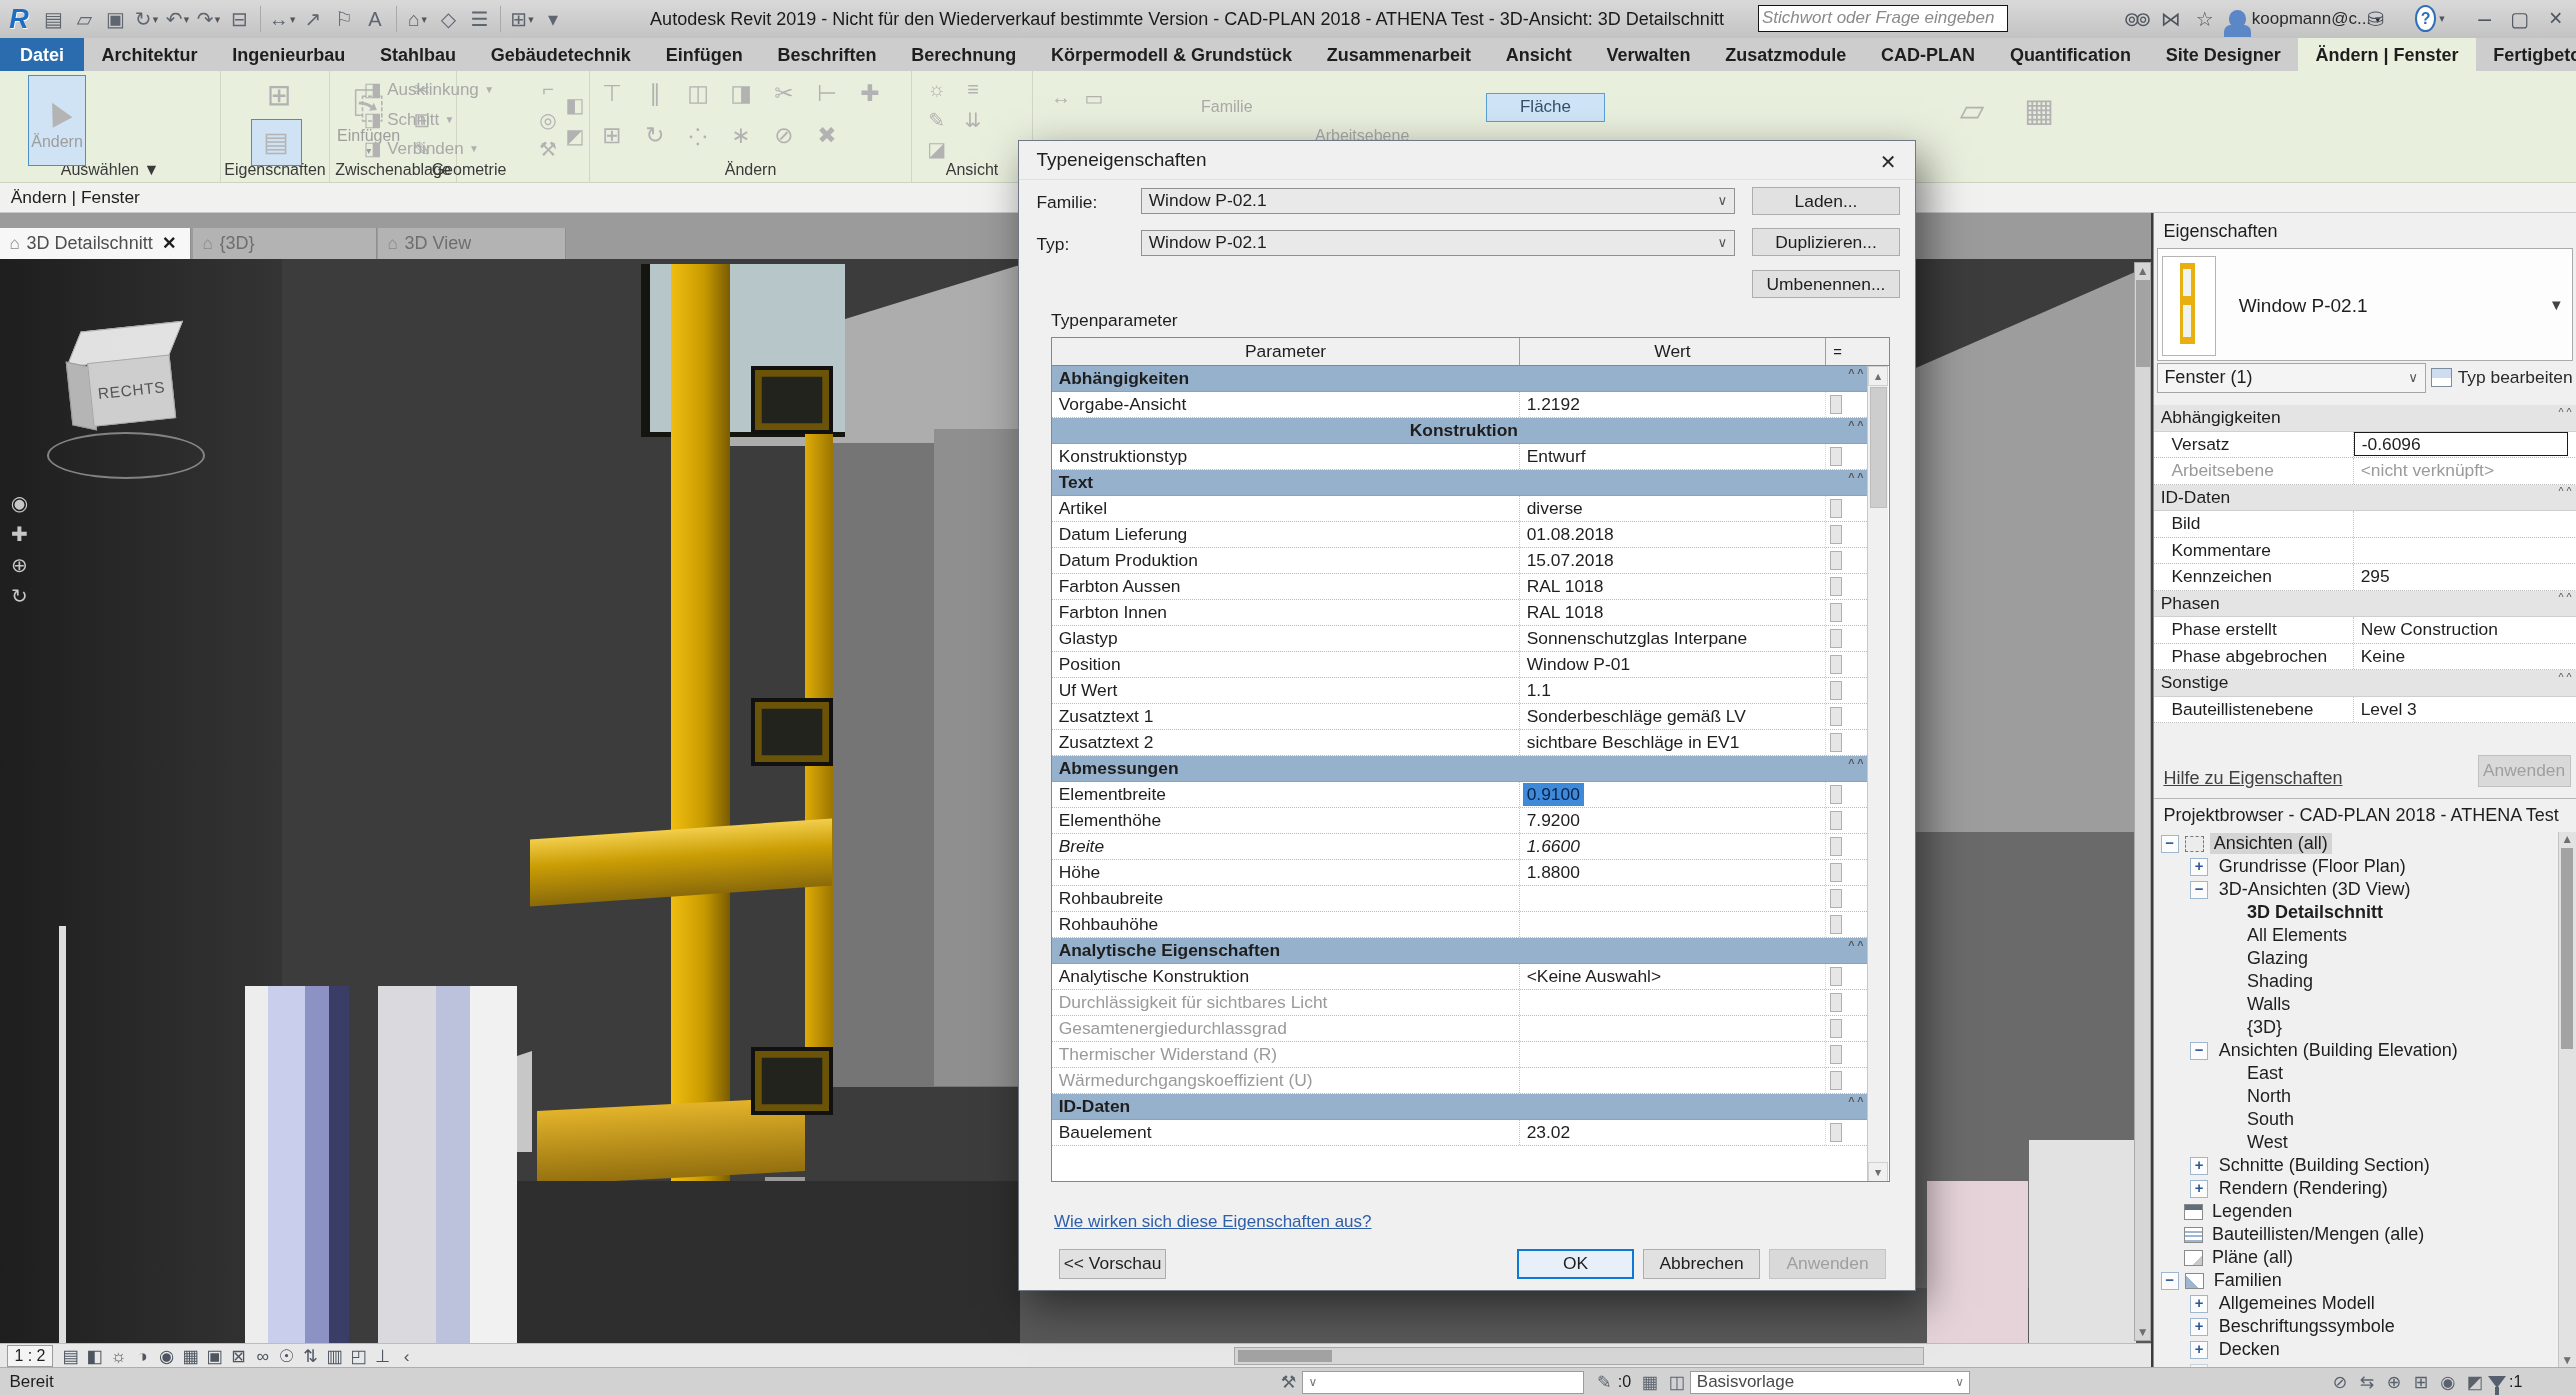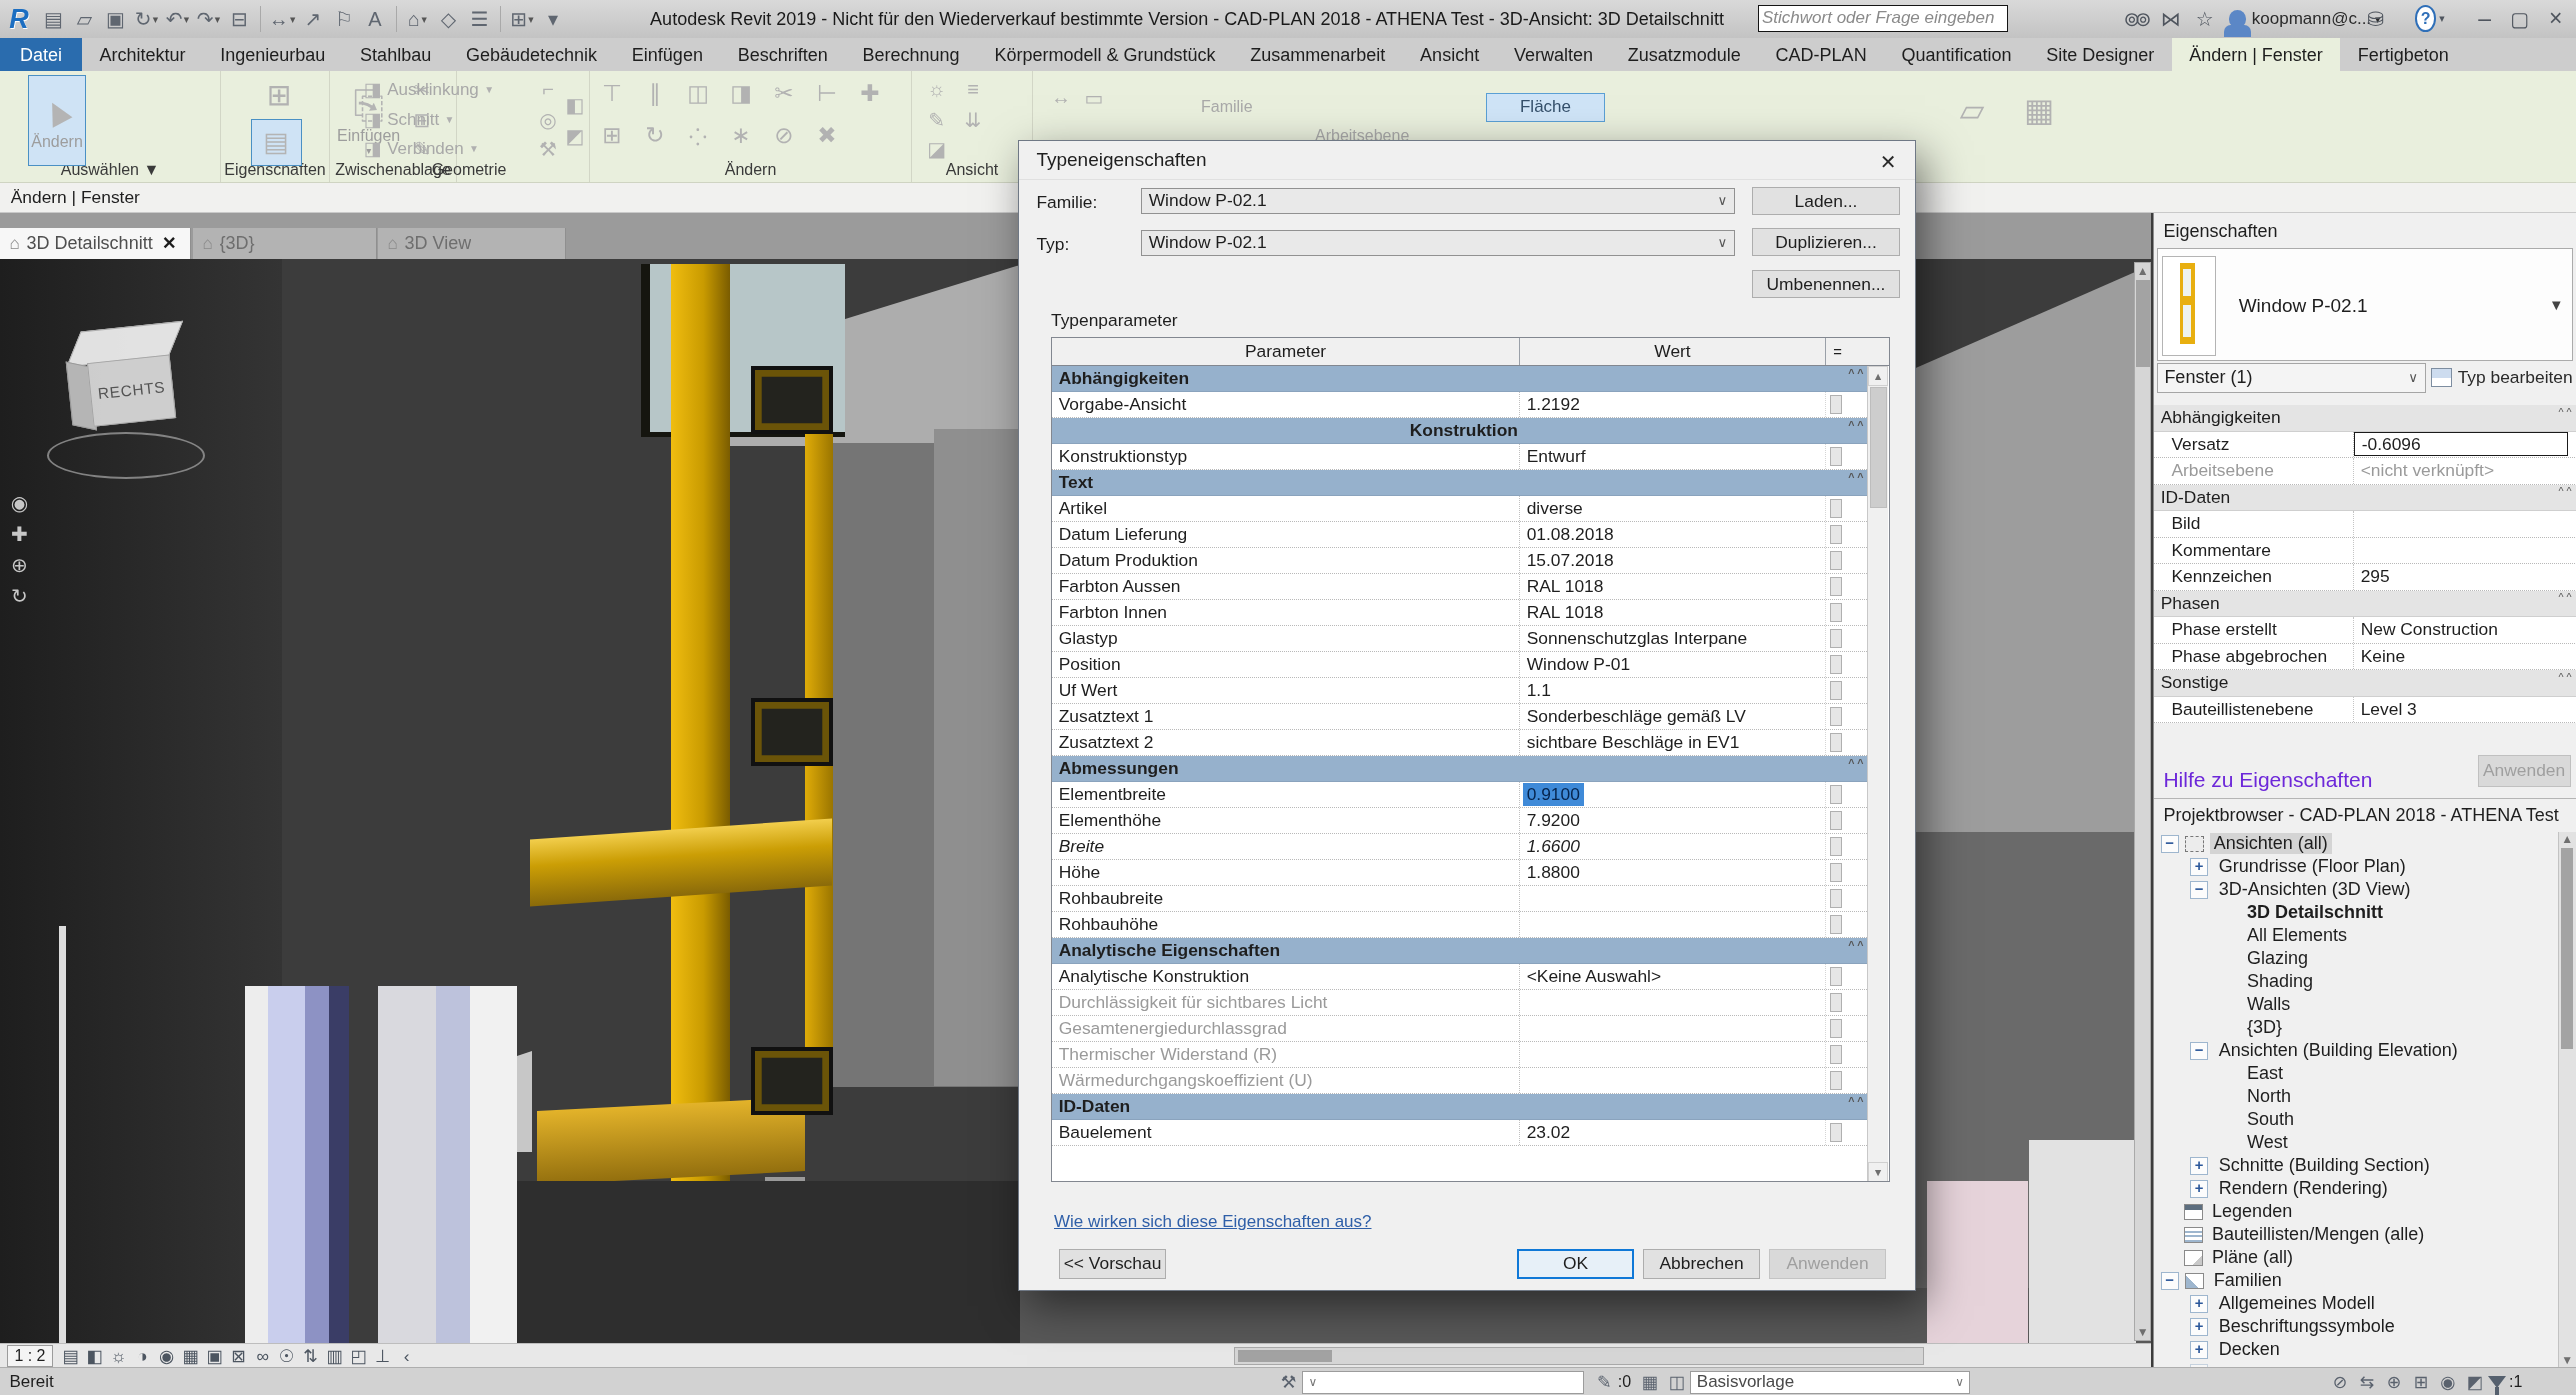--- a/index.html
+++ b/index.html
@@ -29,7 +29,7 @@
   .help-circ{width:23px;height:23px;border-radius:50%;background:#fff;border:2px solid #2f6fb8;
              color:#2f6fb8;font-weight:bold;display:flex;align-items:center;justify-content:center;font-size:16px;}
   
-  #tabsrow{left:0;top:38px;width:2576px;height:34px;background:#cdcdcd;display:flex;align-items:stretch;}
+  #tabsrow{left:0;top:38px;width:2576px;height:34px;background:#cdcdcd;display:flex;align-items:stretch;font-weight:bold;}
   .tab{display:flex;align-items:center;padding:0 17.4px;font-size:18px;color:#1e1e1e;white-space:nowrap;}
   .tab.file{background:#2a6cae;color:#fff;padding:0 20px;}
   .tab.active{background:#e9efdd;}

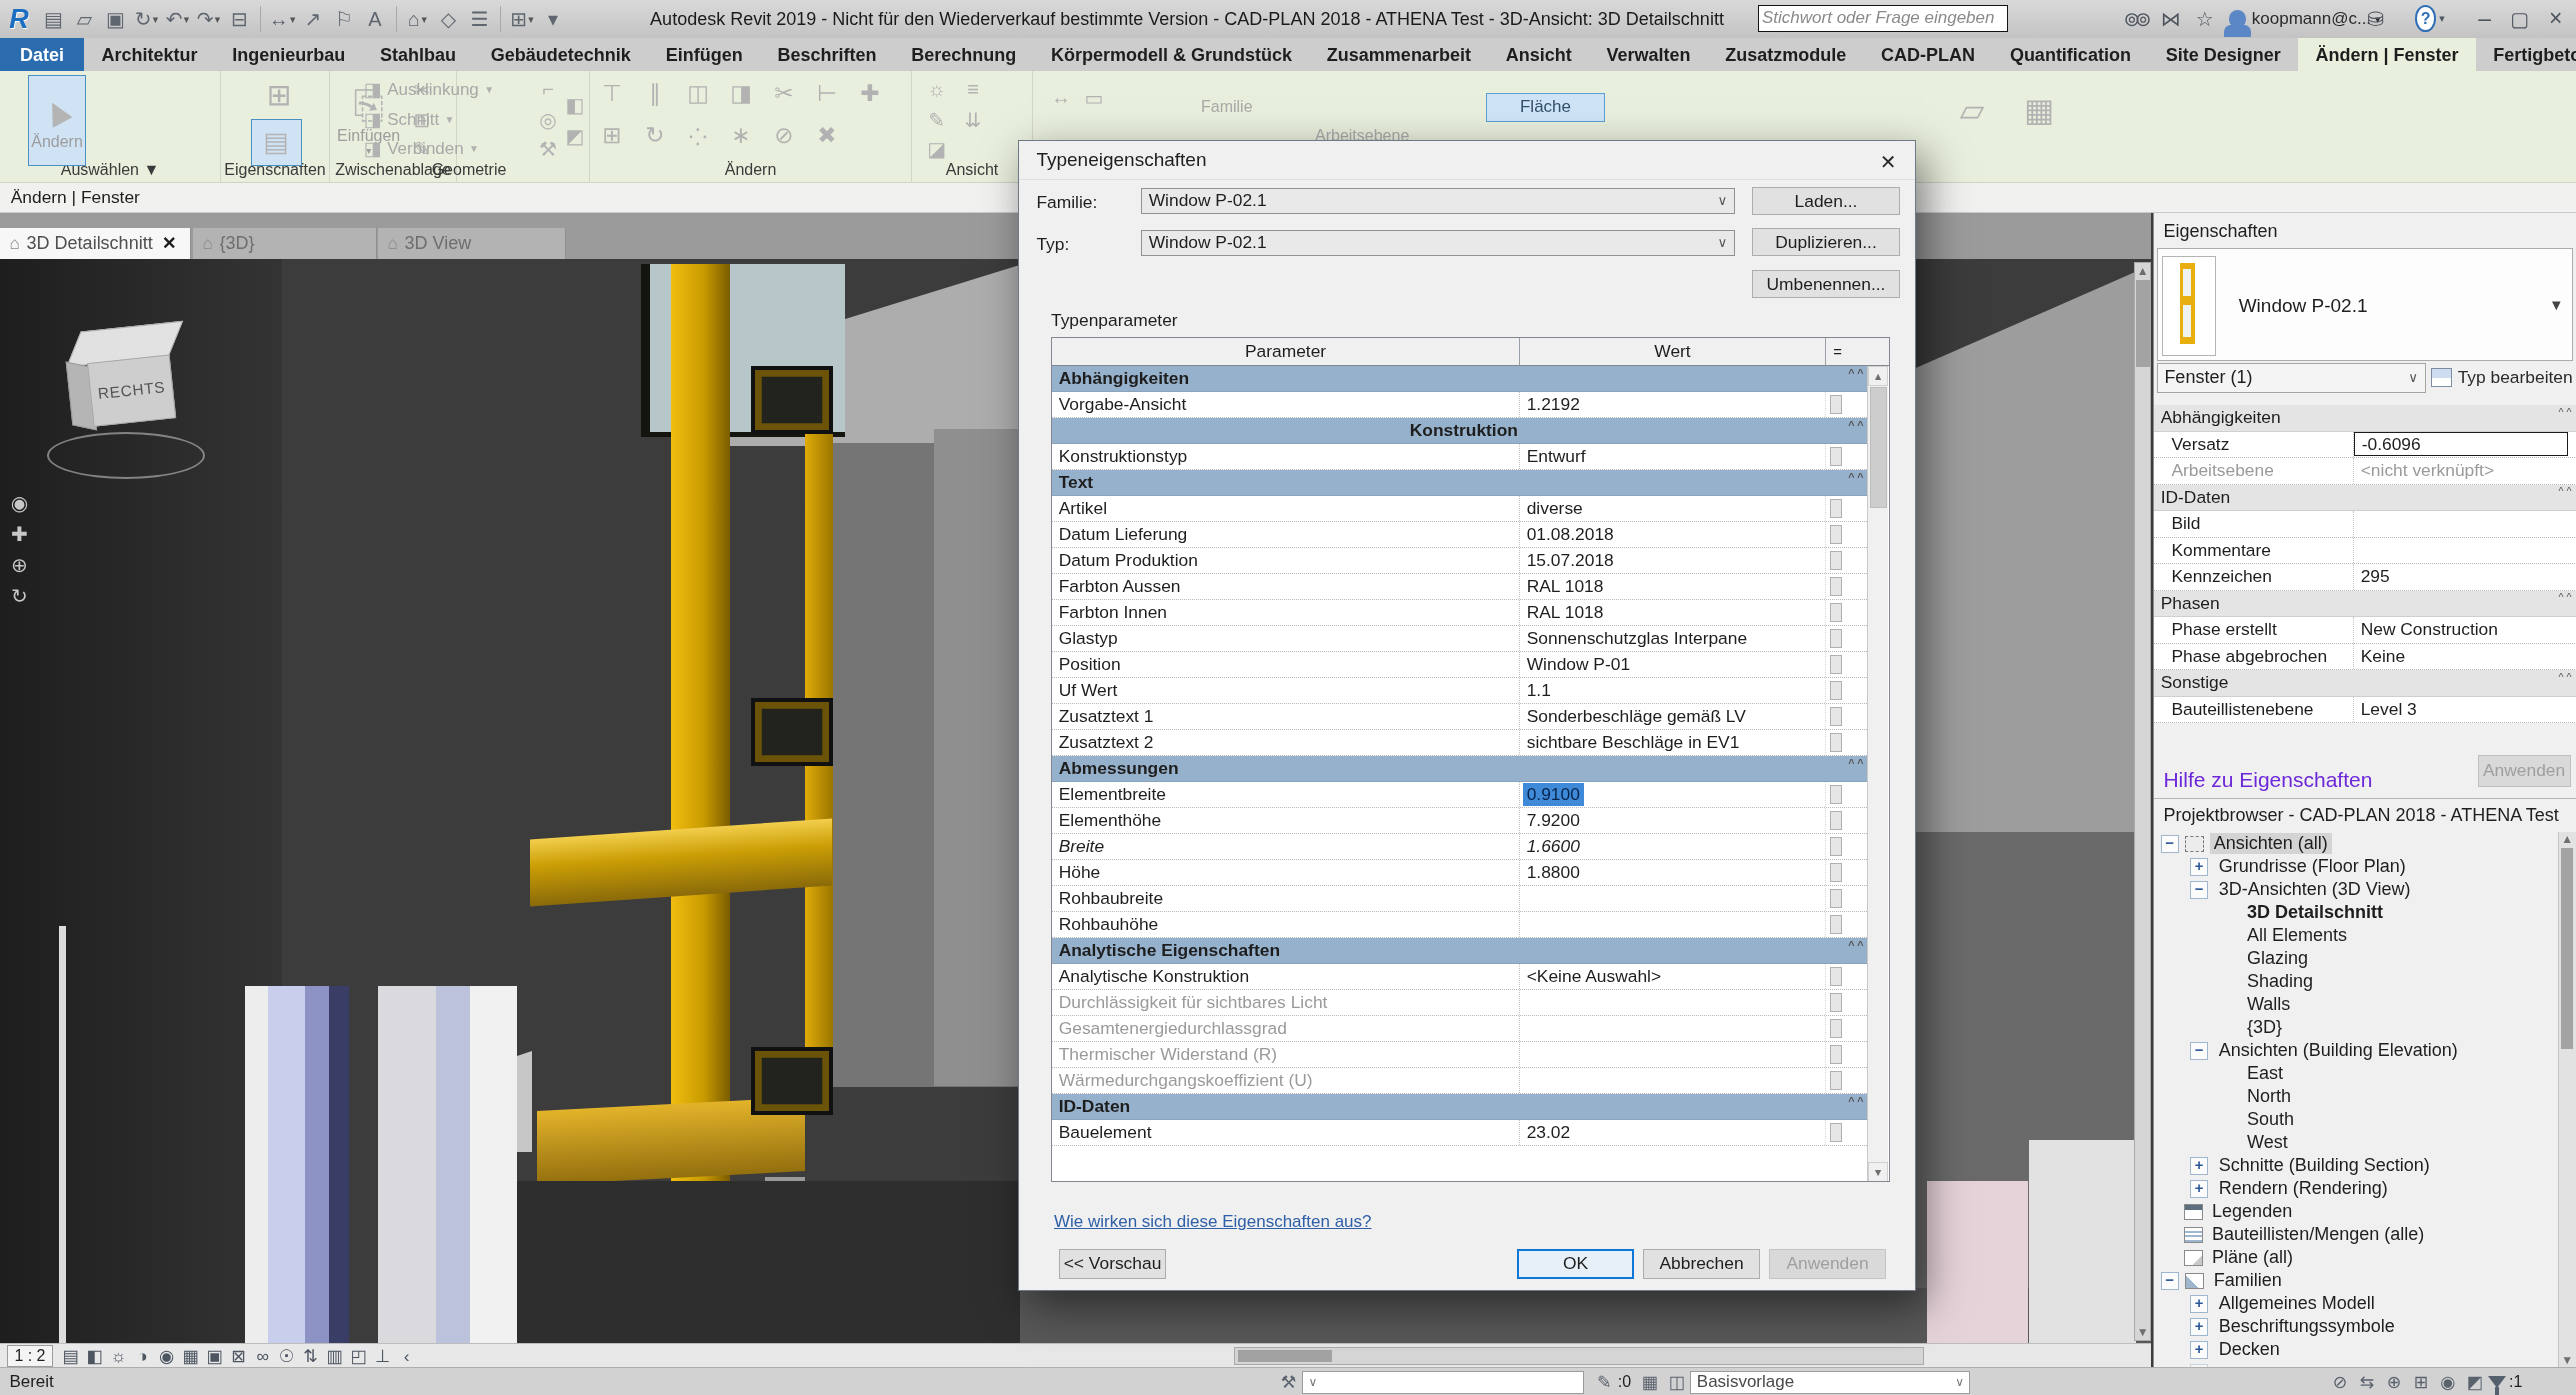--- a/index.html
+++ b/index.html
@@ -109,7 +109,7 @@
   .pg-v.focus{border:1.3px solid #1b1b1b;margin:0.7px 9.4px 0.7px 0;}
   .gray{color:#9a9a9a;}
   .chev{position:absolute;right:5.4px;top:2.7px;color:#555;font-size:10.7px;line-height:8px;text-align:center;}
-  #props-help{position:absolute;left:9.4px;top:555px;color:#6d28d9;font-size:21px;}
+  #props-help{position:absolute;left:9.4px;top:555px;color:#404040;text-decoration:underline;font-size:18px;}
   #props-apply{position:absolute;right:5.4px;top:542px;width:91px;height:29.5px;background:#d9d9d9;border:0.7px solid #c0c0c0;
                color:#9f9f9f;display:flex;align-items:center;justify-content:center;font-size:17.4px;}
   #pb-divider{position:absolute;left:0;top:585px;width:423px;height:1.3px;background:#b5b5b5;}

